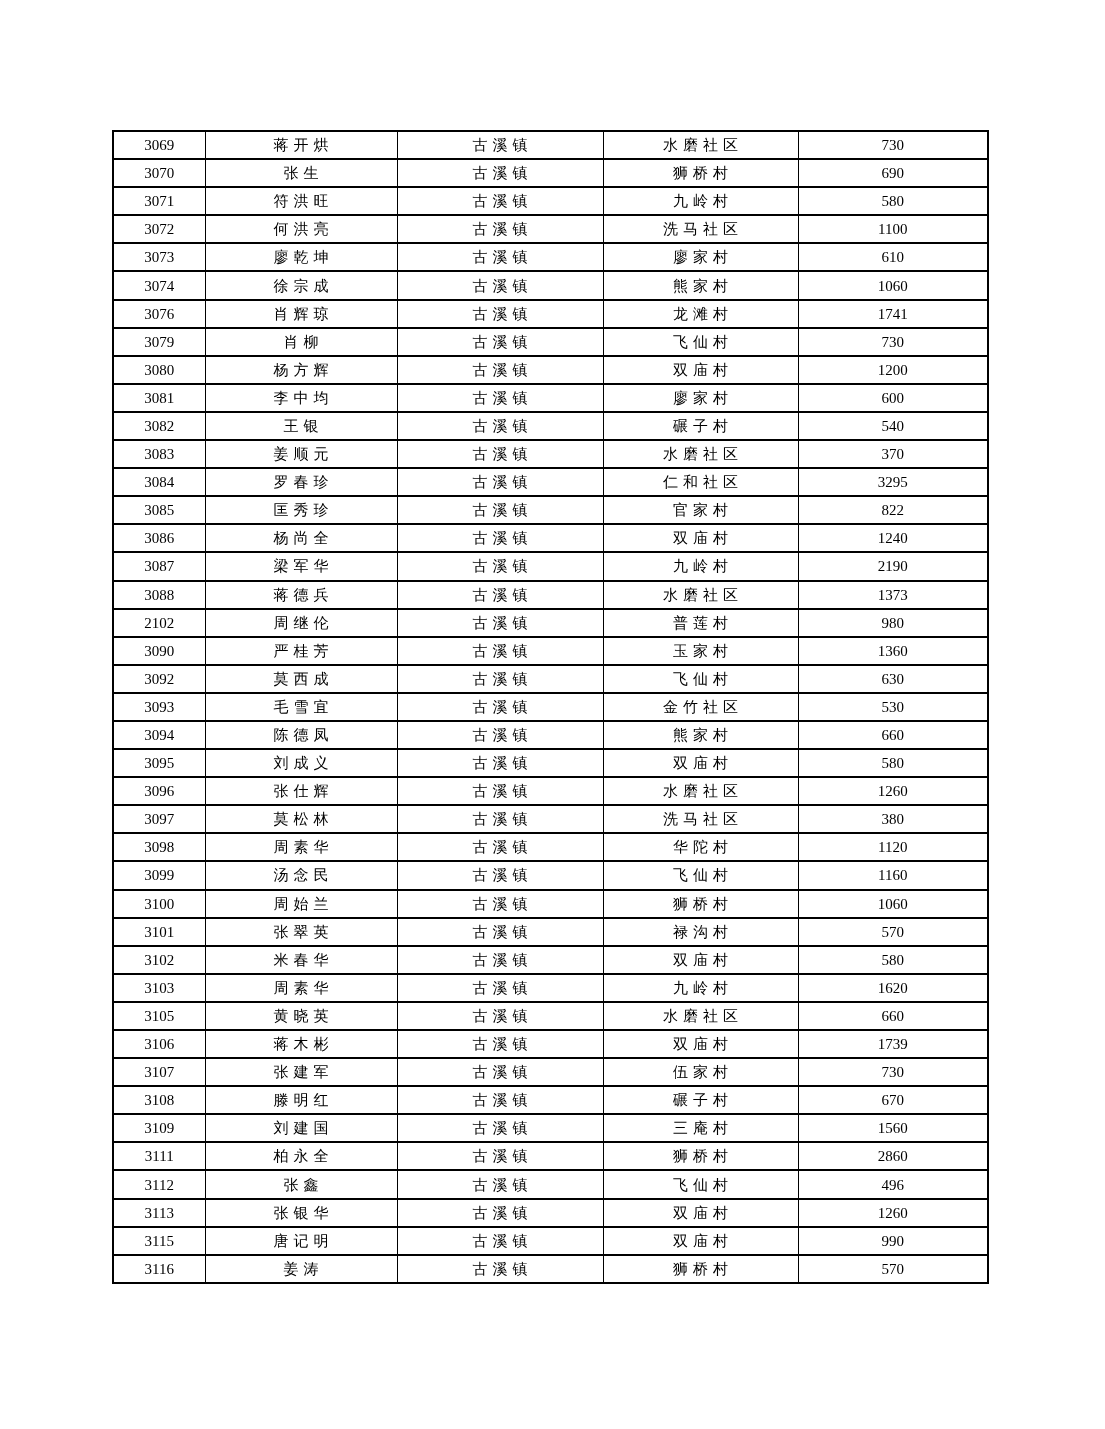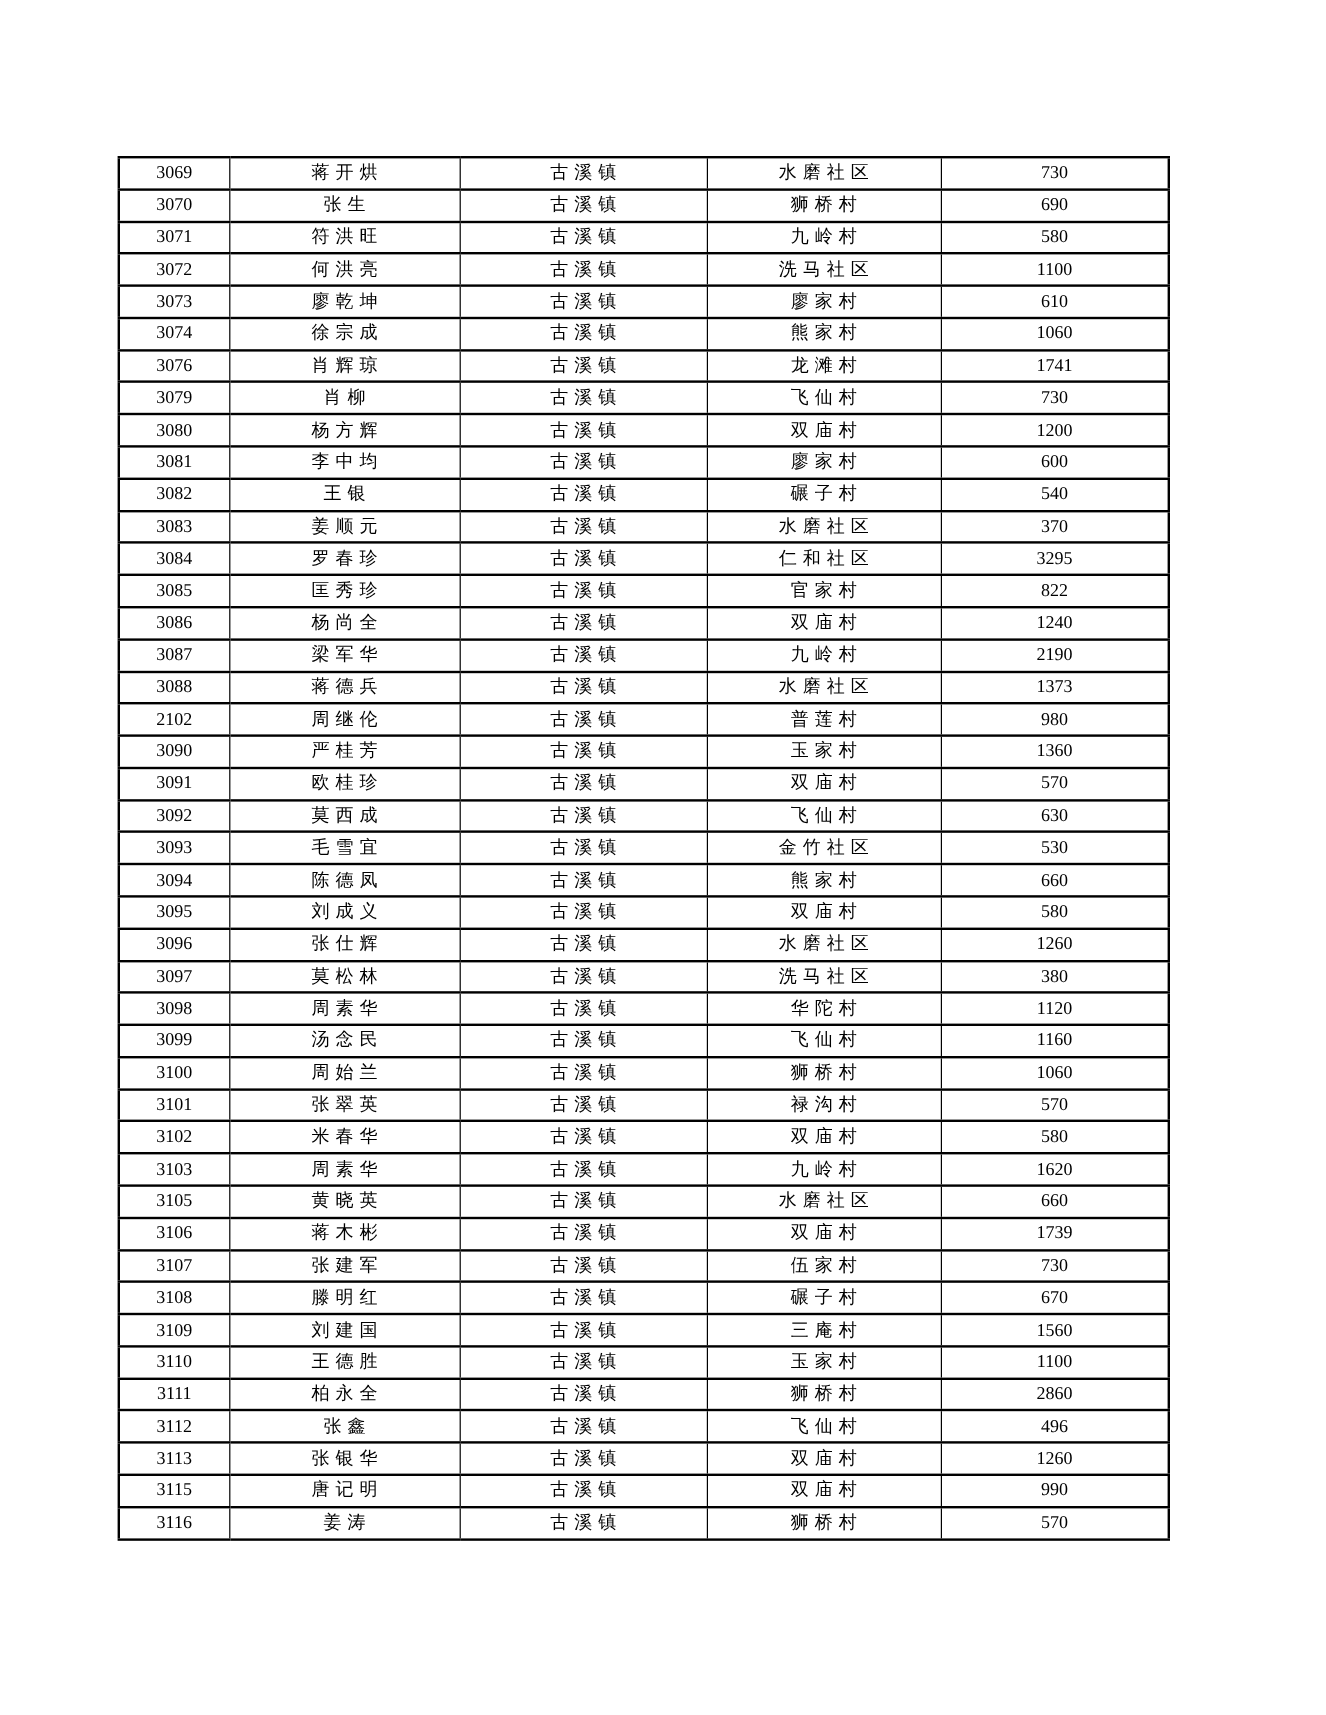--- a/index.html
+++ b/index.html
@@ -20,7 +20,7 @@
   }
   table.roster {
     position: absolute;
-    left: 98px;
+    left: 112px;
     top: 130px;
     width: 875px;
     height: 1154px;

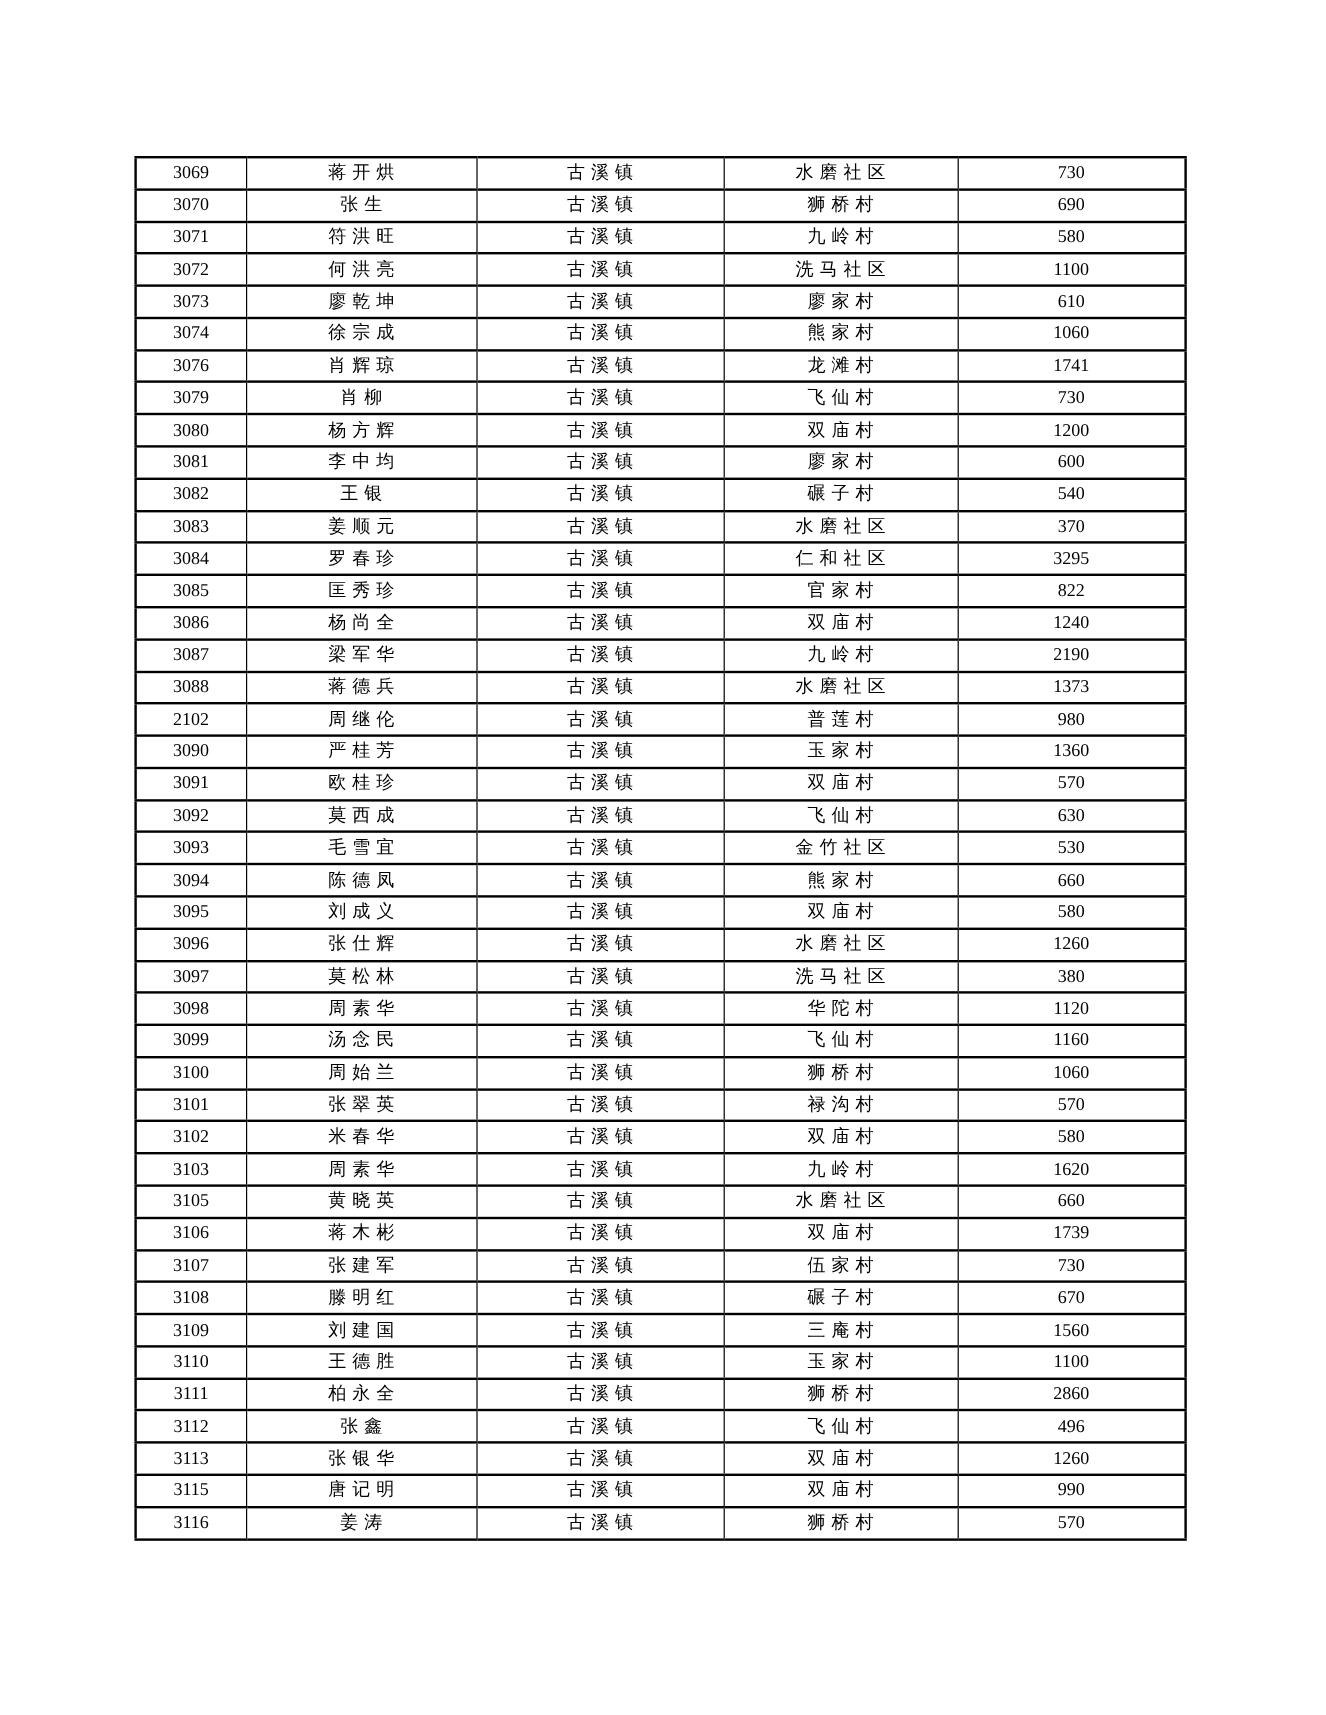--- a/index.html
+++ b/index.html
@@ -202,13 +202,6 @@
           <td class="col-amount">1360</td>
         </tr>
         <tr>
-          <td class="col-id">3091</td>
-          <td class="col-name">欧桂珍</td>
-          <td class="col-town">古溪镇</td>
-          <td class="col-village">双庙村</td>
-          <td class="col-amount">570</td>
-        </tr>
-        <tr>
           <td class="col-id">3092</td>
           <td class="col-name">莫西成</td>
           <td class="col-town">古溪镇</td>

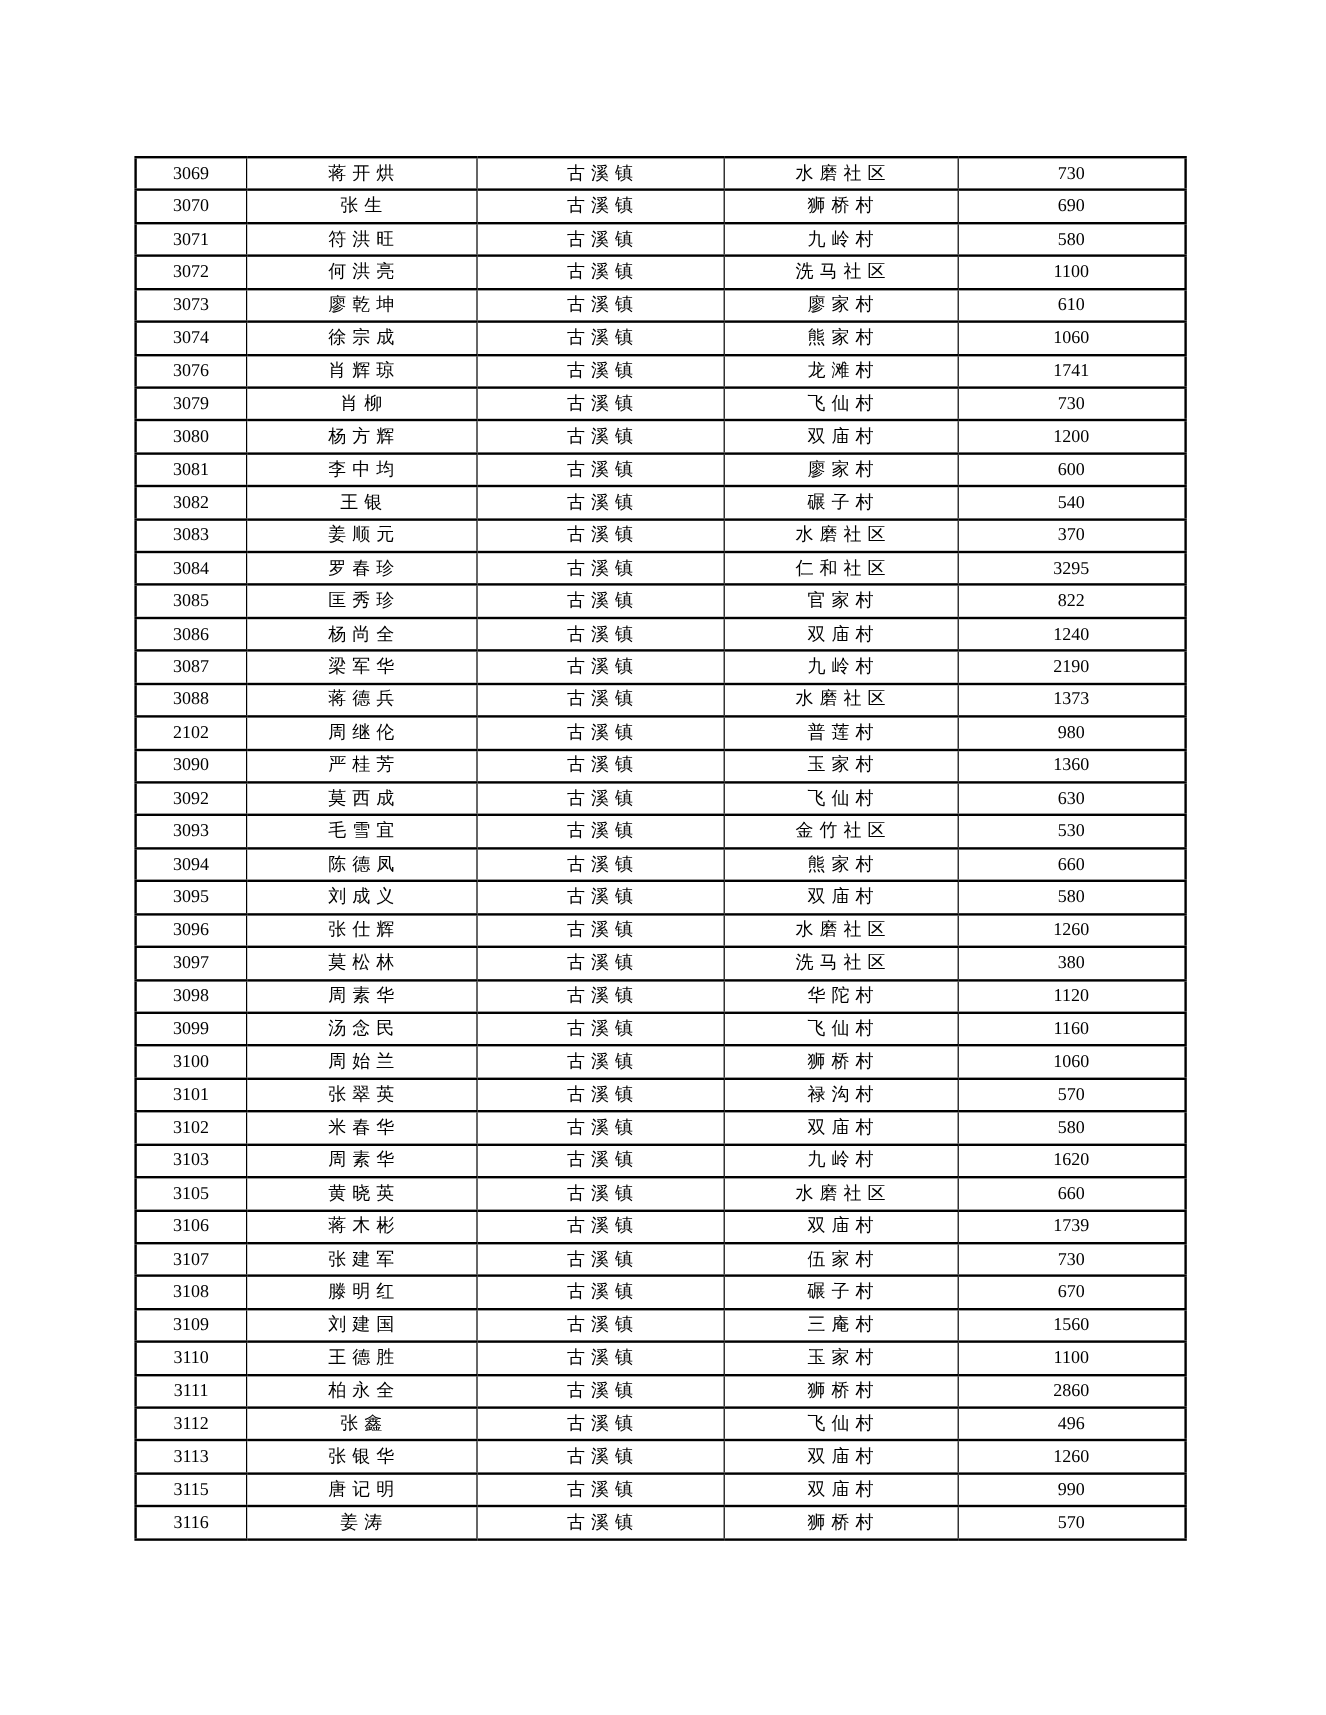--- a/index.html
+++ b/index.html
@@ -321,13 +321,6 @@
           <td class="col-amount">1560</td>
         </tr>
         <tr>
-          <td class="col-id">3110</td>
-          <td class="col-name">王德胜</td>
-          <td class="col-town">古溪镇</td>
-          <td class="col-village">玉家村</td>
-          <td class="col-amount">1100</td>
-        </tr>
-        <tr>
           <td class="col-id">3111</td>
           <td class="col-name">柏永全</td>
           <td class="col-town">古溪镇</td>

